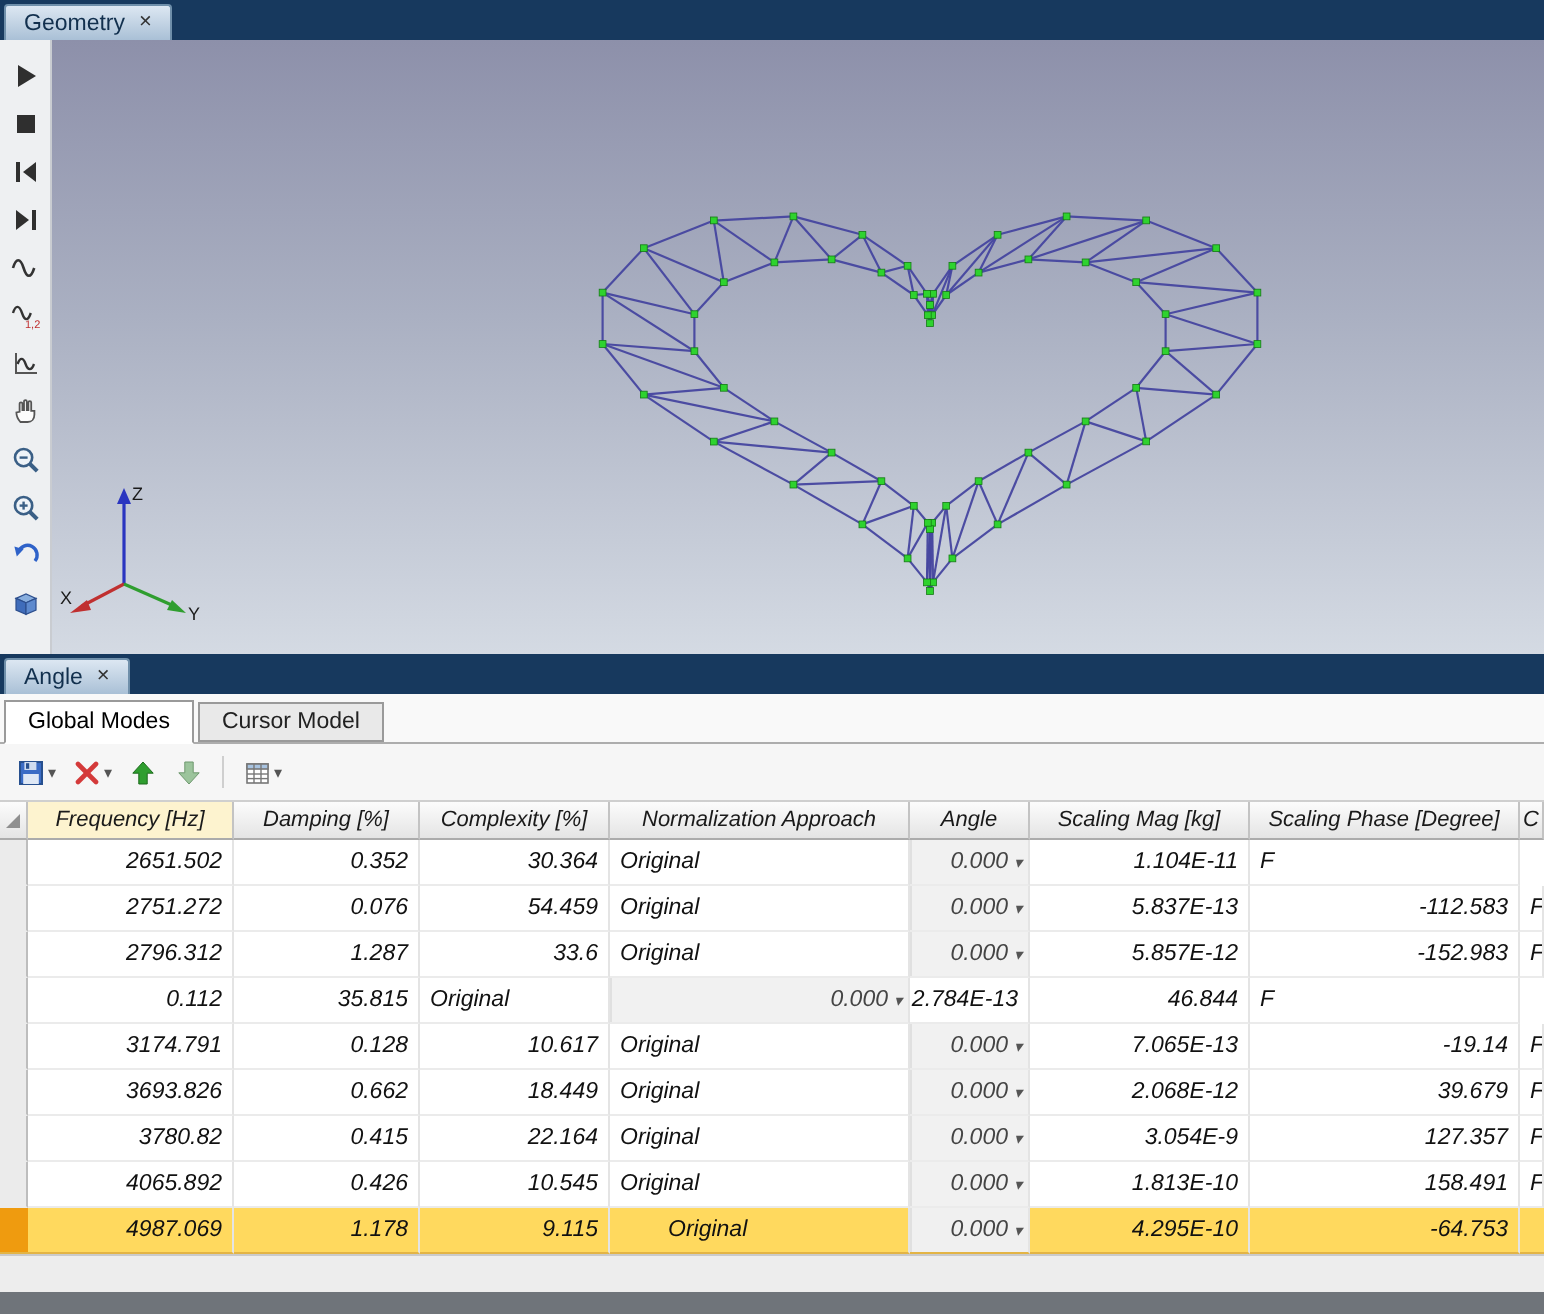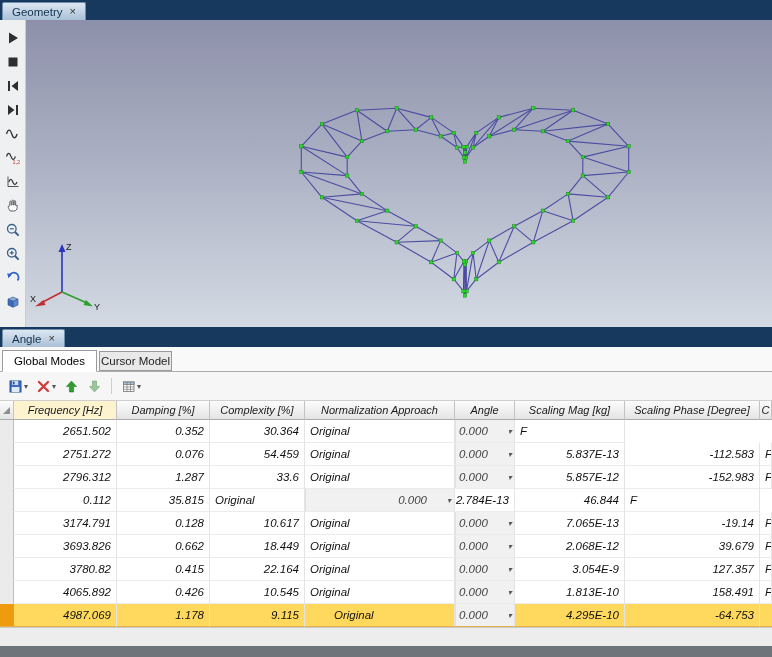--- a/index.html
+++ b/index.html
@@ -22,7 +22,7 @@
   .subtabs { height:25px; flex:none; background:#f9f9f9; display:flex; align-items:flex-end; padding-left:2px; border-bottom:1px solid #adadad; }
   .stab { font-size:11.5px; border:1px solid #9a9a9a; margin-right:2px; white-space:nowrap; }
   .stab.active { background:#fff; padding:4px 11px; border-bottom:1px solid #fff; margin-bottom:-1px; color:#000; }
-  .stab.inactive { background:#e9e9e9; padding:3px 1px; color:#222;margin-top:42px; }
+  .stab.inactive { background:#e9e9e9; padding:3px 11px; color:#222;margin-top:42px; }
 
   
   .modes-toolbar { height:29px; flex:none; background:#f6f6f6; border-bottom:1px solid #cfcfcf; display:flex; align-items:center; padding:0 5px; gap:2px; }

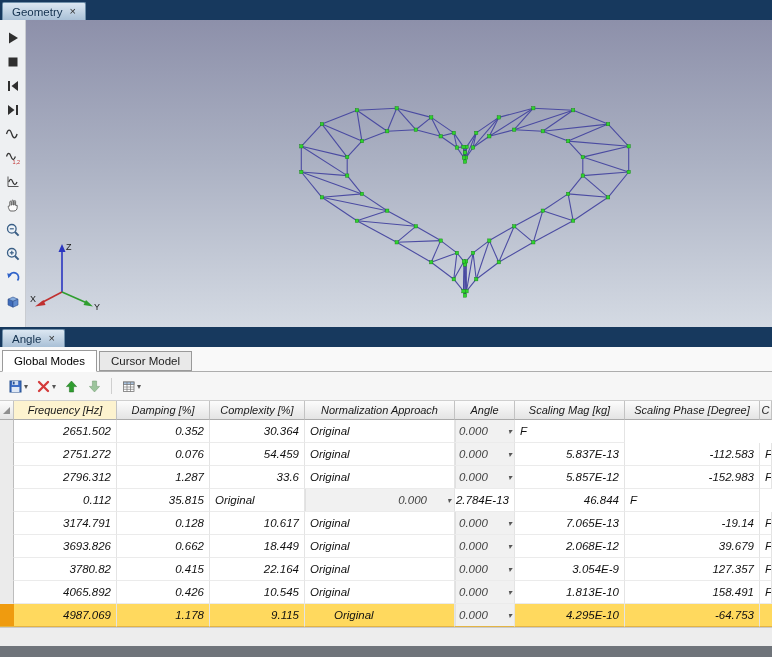--- a/index.html
+++ b/index.html
@@ -46,7 +46,7 @@
   .trow.selected .cell { background:#ffd95e; border-bottom-color:#e3b445;padding-left:29px; }
   .trow.selected .cell.indicator { background:#ef9b0f; }
   .anglecell { padding:0 !important; }
-  .combo { flex:1; height:100%; display:flex; align-items:center; justify-content:flex-end; gap:20px; background:#f1f1f1; padding:0 3px; color:#444; border-left:1px solid #e0e0e0; }
+  .combo { flex:1; height:100%; display:flex; align-items:center; justify-content:flex-end; gap:3px; background:#f1f1f1; padding:0 3px; color:#444; border-left:1px solid #e0e0e0; }
   .trow.selected .combo { background:#f0f0f0; }
 
   .filler { flex:1; background:#ededed; border-top:1px solid #cacaca; }

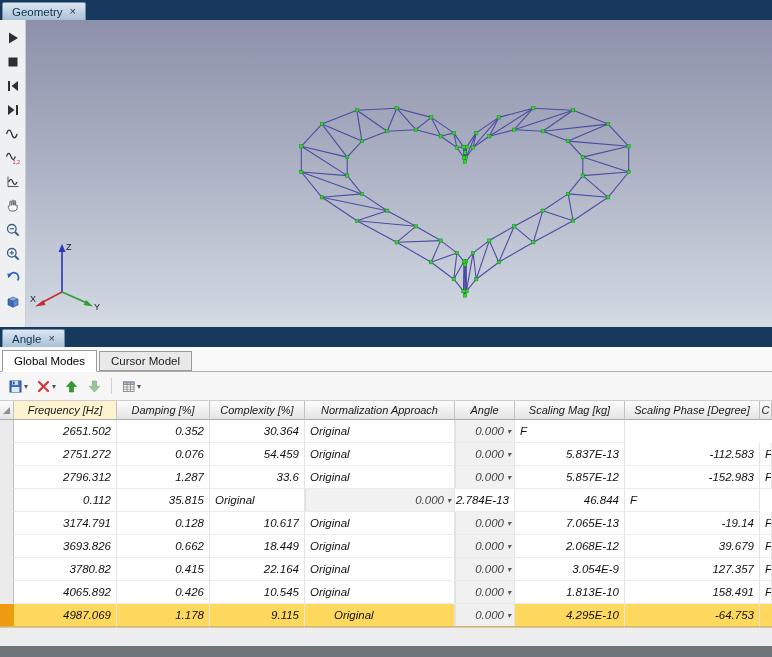--- a/index.html
+++ b/index.html
@@ -416,6 +416,7 @@
           <span class="caret">▾</span>
         </div>
       </div>
+      <div class="cell num">1.104E-11</div>
       <div class="cell left">F</div>
     </div>
       <div class="trow grid">

